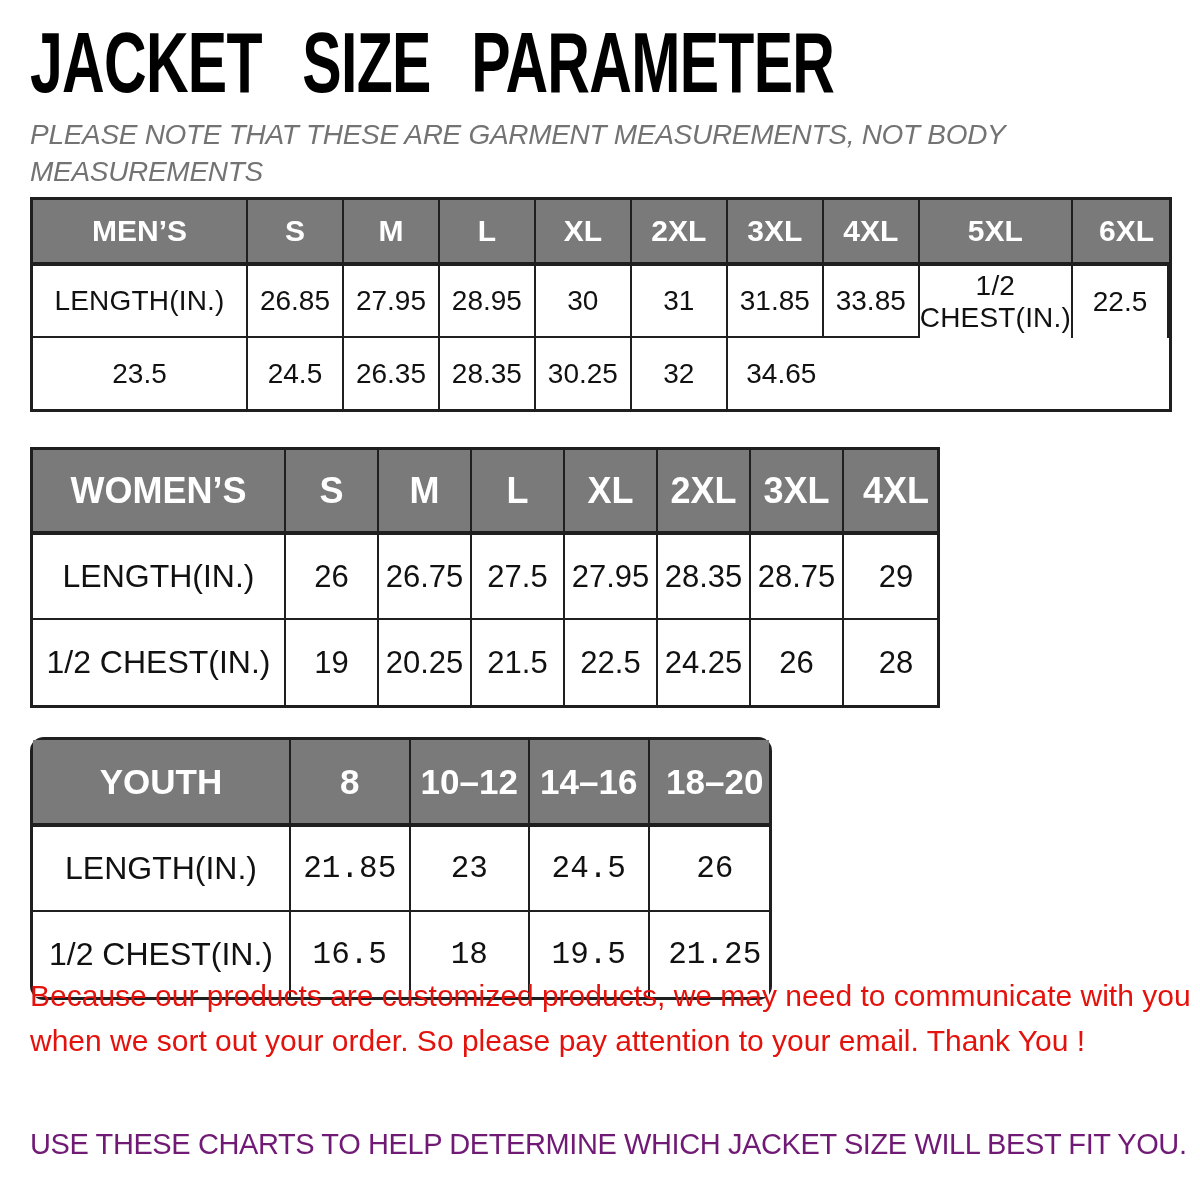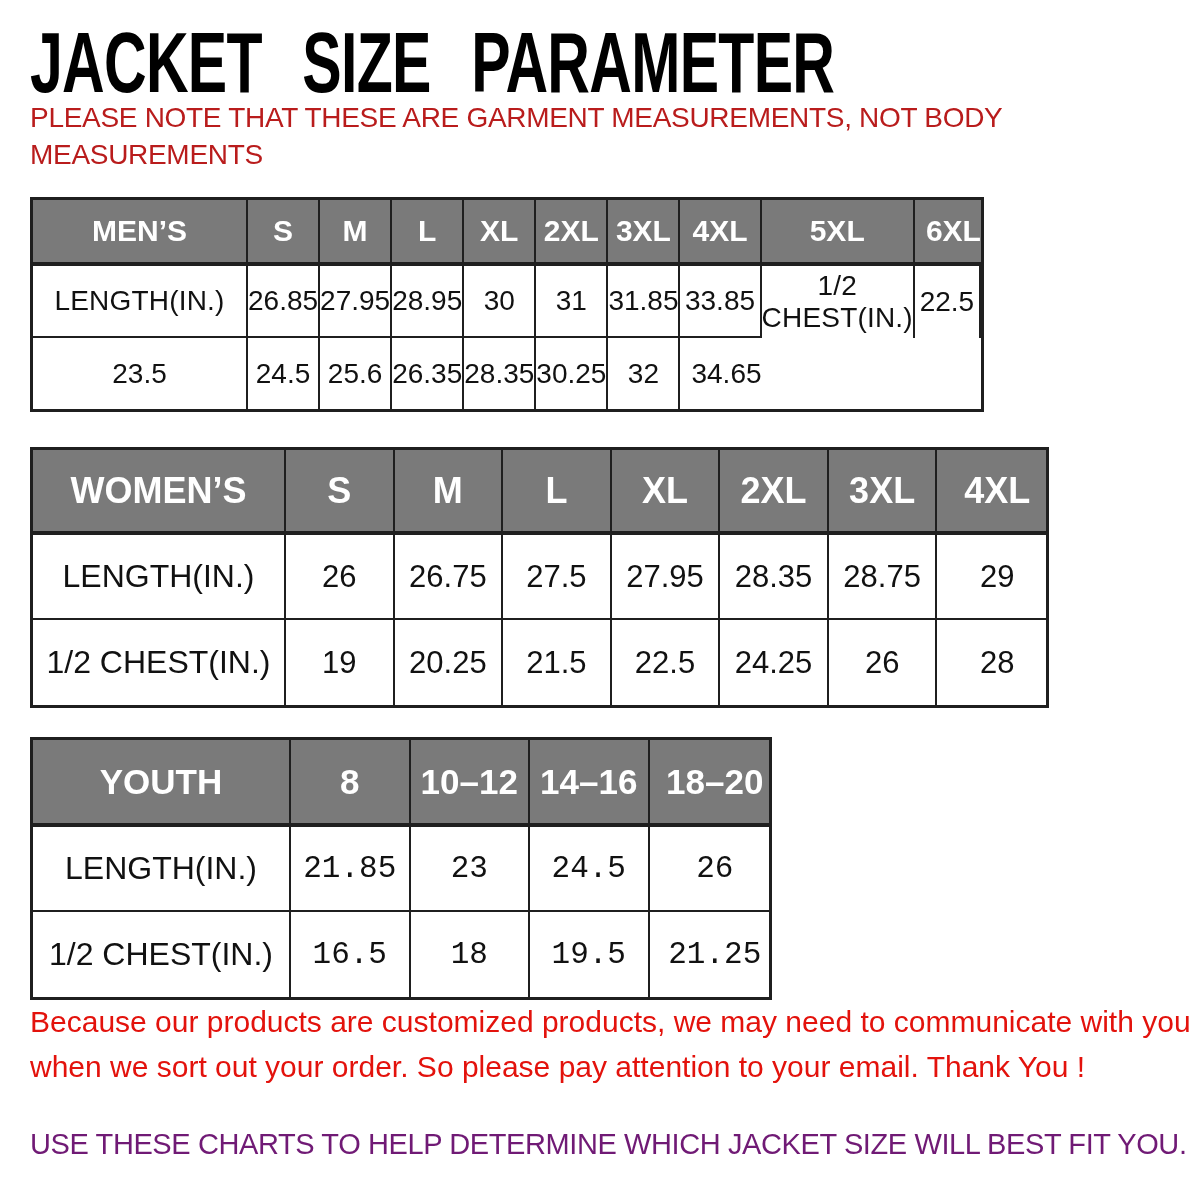--- a/index.html
+++ b/index.html
@@ -15,9 +15,9 @@
     transform:scale(0.72,1.04);transform-origin:0 0;color:#000;
   }
   .note{
-    position:absolute;left:30px;top:99px;
+    position:absolute;left:30px;top:116px;
     font-size:28px;line-height:37px;font-weight:normal;
-    color:#b91c1c;letter-spacing:-0.3px;white-space:nowrap;
+    color:#737373;letter-spacing:-0.3px;white-space:nowrap;font-style:italic;
   }
   .size-table{
     position:absolute;display:grid;background:#fff;

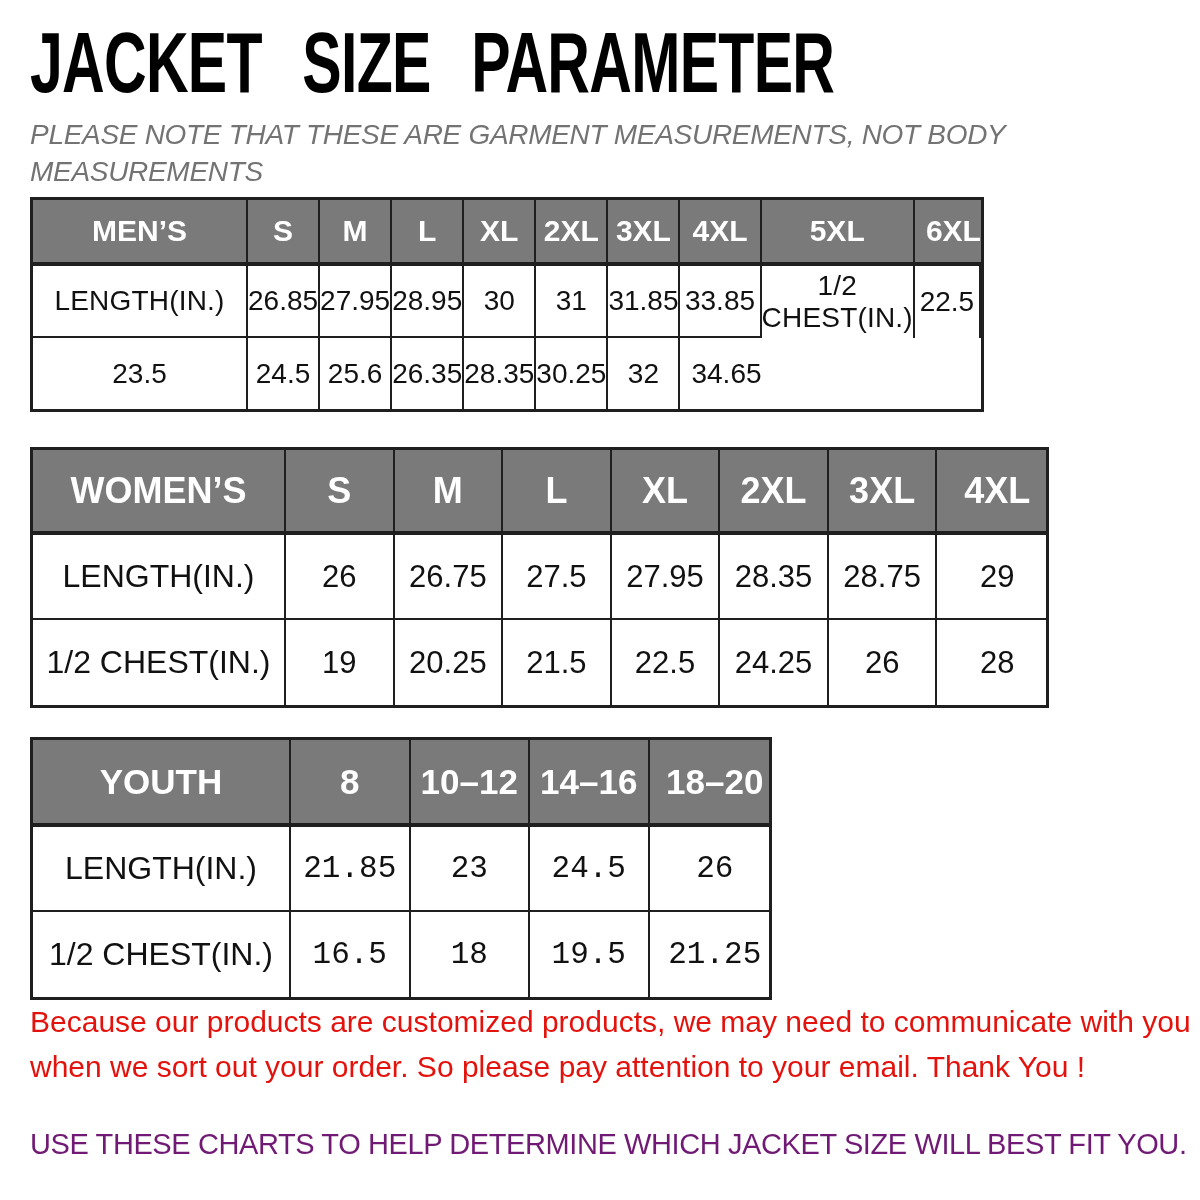--- a/index.html
+++ b/index.html
@@ -35,7 +35,7 @@
     border-bottom-width:4px;
   }
   #t-mens{
-    left:30px;top:197px;width:954px;
+    left:30px;top:197px;width:1142px;
     grid-template-columns:215px repeat(9,1fr);
     grid-template-rows:66px 72px 71px;
   }

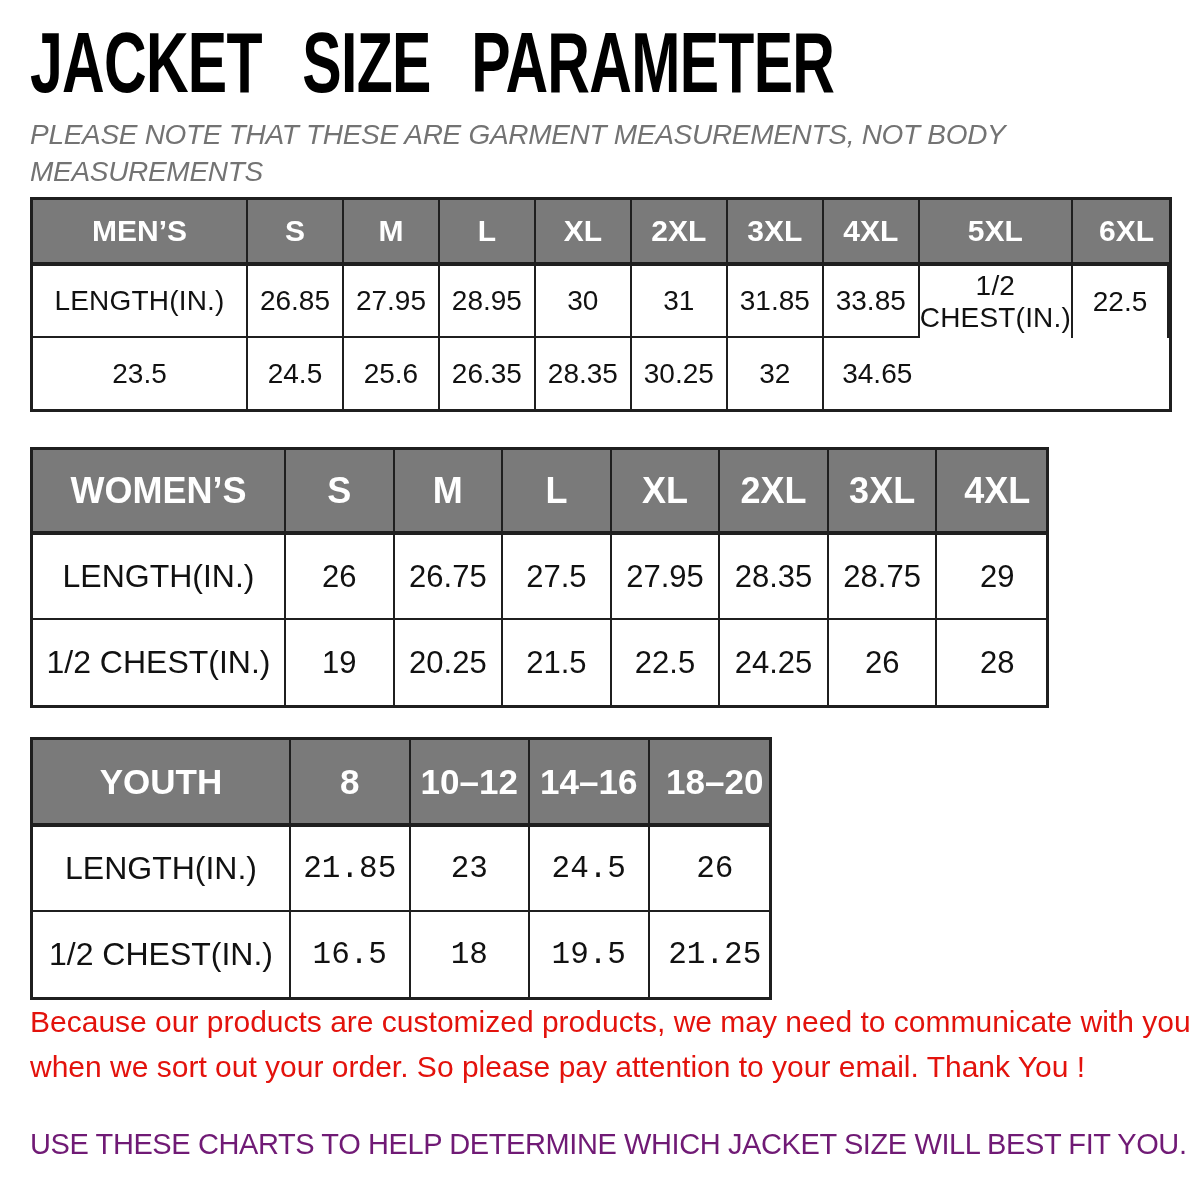--- a/index.html
+++ b/index.html
@@ -102,7 +102,6 @@
   <div class="cell val last-row">22.5</div>
   <div class="cell val last-row">23.5</div>
   <div class="cell val last-row">24.5</div>
-  <div class="cell val last-row">25.6</div>
   <div class="cell val last-row">26.35</div>
   <div class="cell val last-row">28.35</div>
   <div class="cell val last-row">30.25</div>

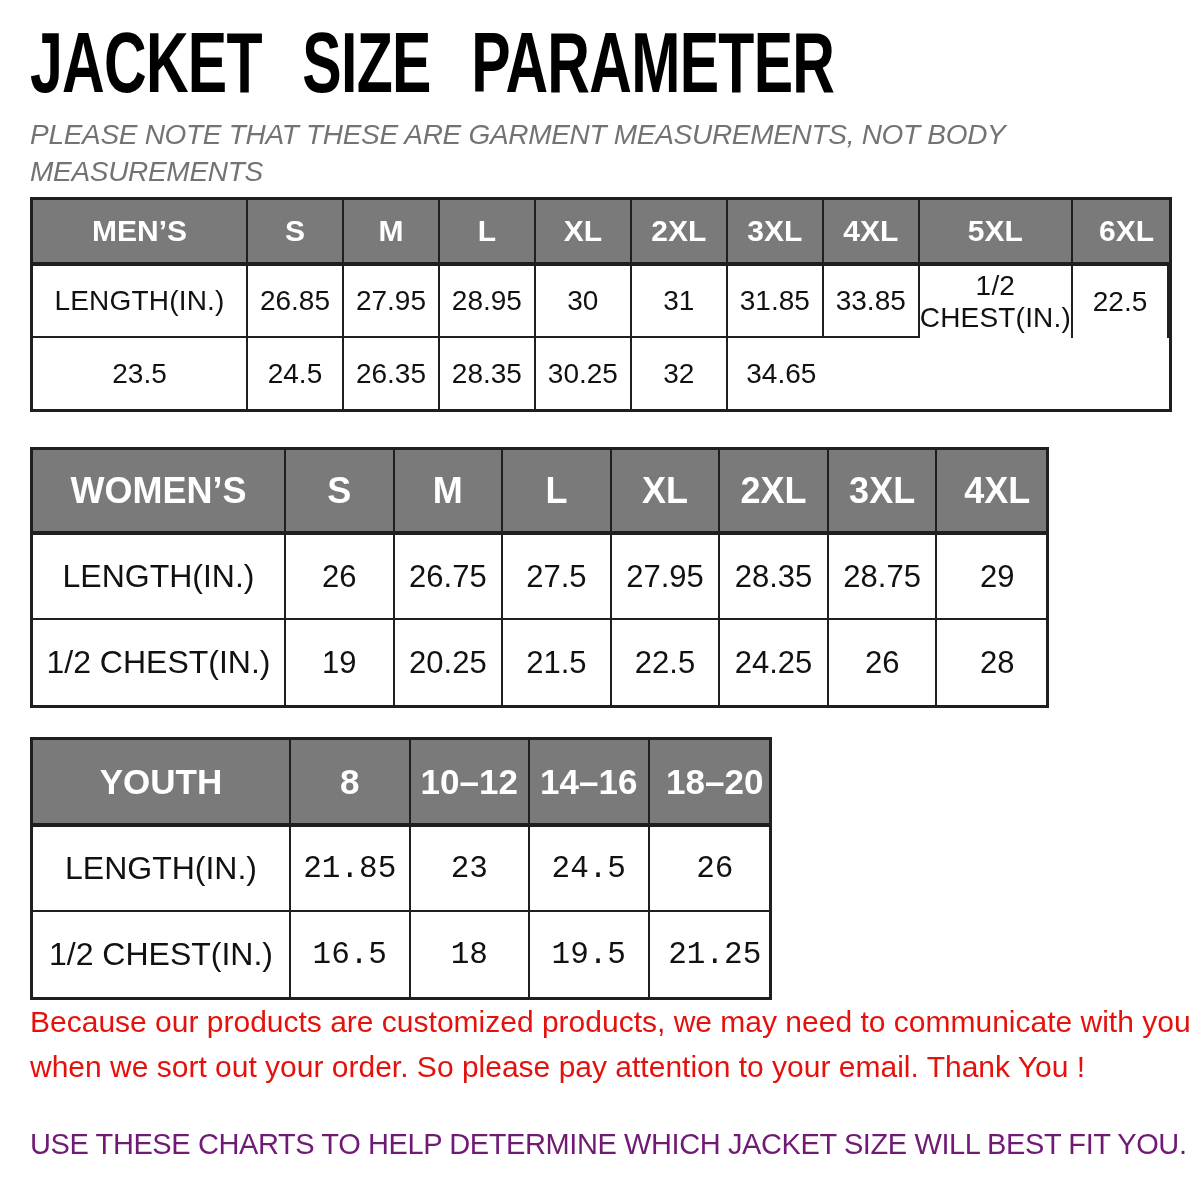--- a/index.html
+++ b/index.html
@@ -43,7 +43,7 @@
   #t-mens .rowlabel{font-size:28px;letter-spacing:0.2px;}
   #t-mens .val{font-size:28px;}
   #t-womens{
-    left:30px;top:447px;width:1019px;
+    left:30px;top:447px;width:910px;
     grid-template-columns:253px repeat(7,1fr);
     grid-template-rows:85px 85px 85px;
   }

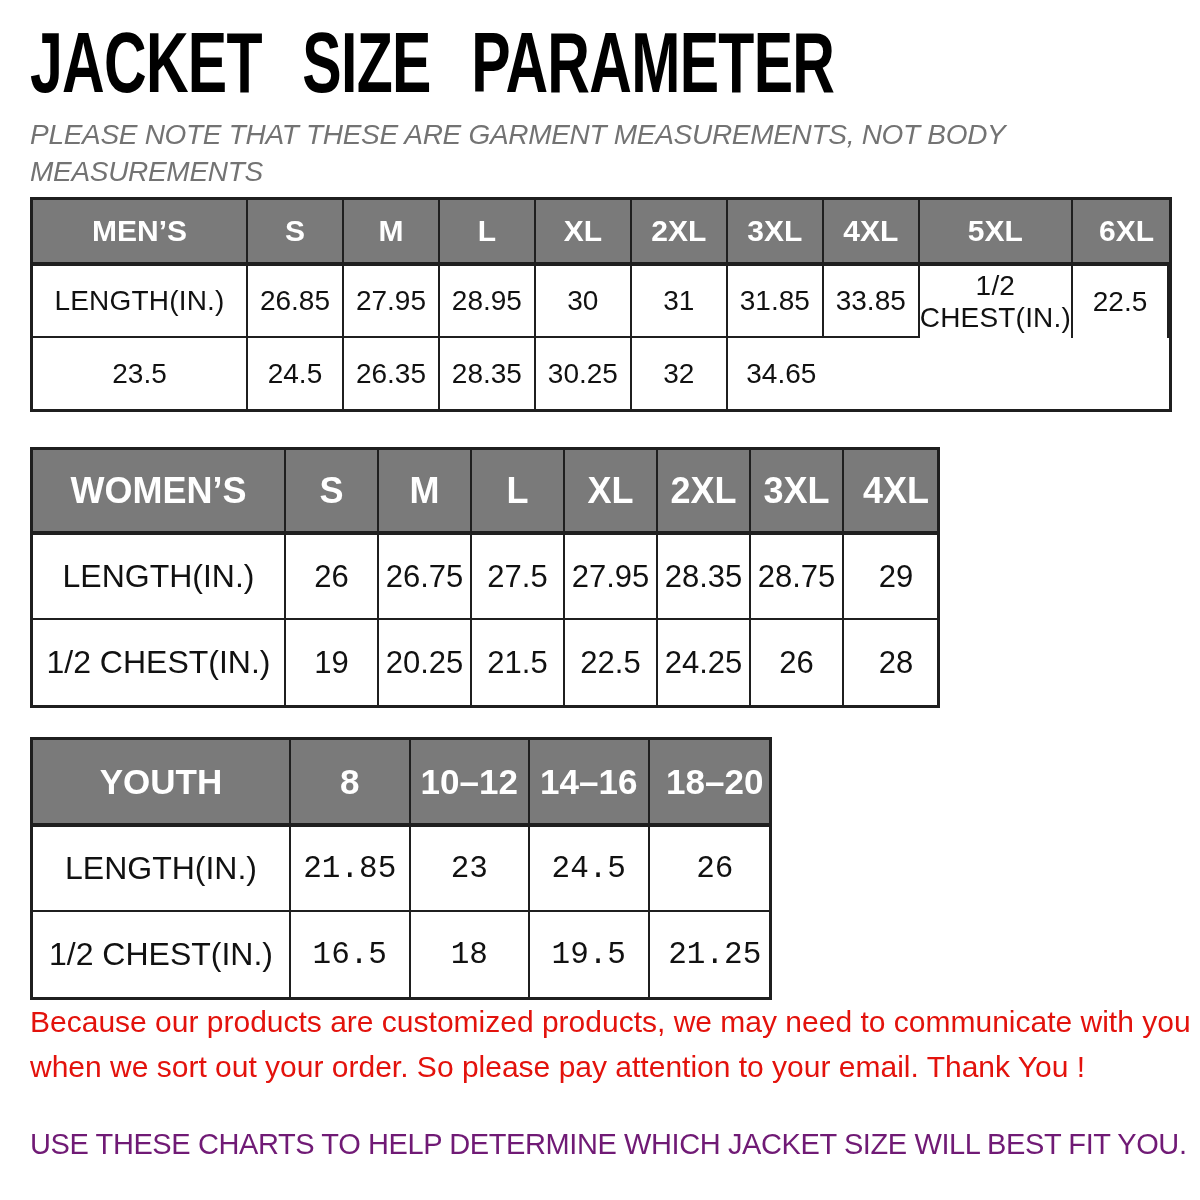--- a/index.html
+++ b/index.html
@@ -54,6 +54,7 @@
     left:30px;top:737px;width:742px;
     grid-template-columns:258px repeat(4,1fr);
     grid-template-rows:87px 85px 85px;
+    border-radius:14px;
   }
   #t-youth .head{font-size:35px;}
   #t-youth .rowlabel{font-size:32px;}

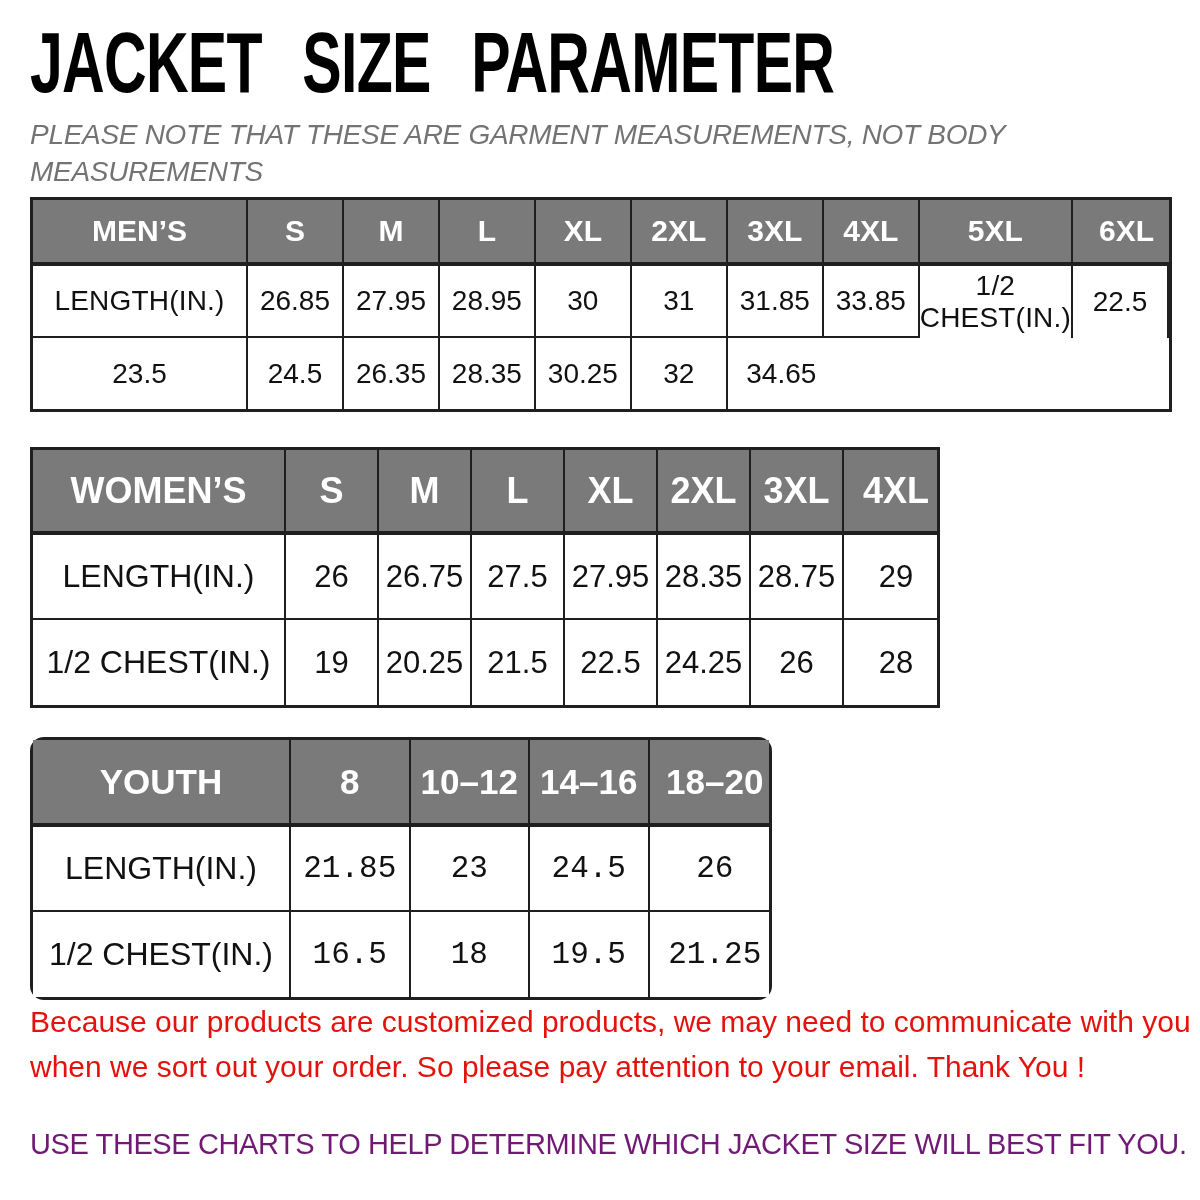--- a/index.html
+++ b/index.html
@@ -60,7 +60,7 @@
   #t-youth .rowlabel{font-size:32px;}
   #t-youth .val{font-size:31px;font-family:Liberation Mono, monospace;}
   .footer{
-    position:absolute;left:30px;top:999px;
+    position:absolute;left:30px;top:973px;
     font-size:30px;line-height:45px;color:#e3120c;white-space:nowrap;
   }
   .footer-caps{

